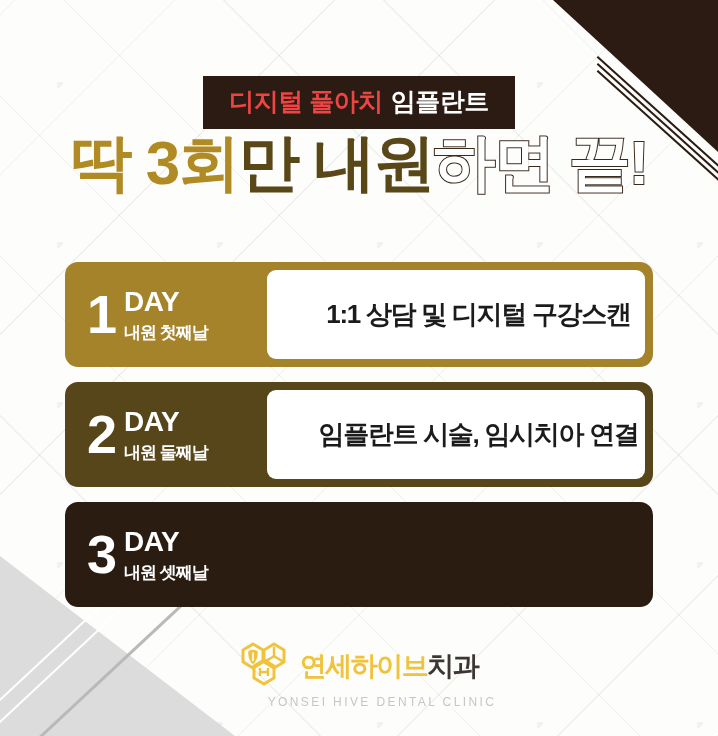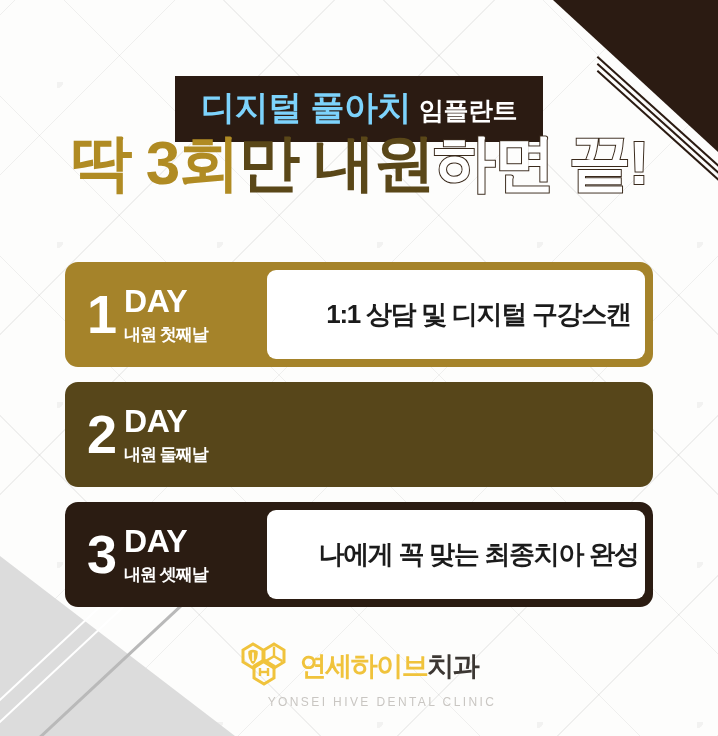--- a/index.html
+++ b/index.html
@@ -112,8 +112,8 @@
     white-space: nowrap;
   }
   .badge .b-hi {
-    color: #7dd3fc;
-    font-size: 34px;
+    color: #ef4444;
+    font-size: 25px;
     font-weight: 700;
     letter-spacing: -0.5px;
   }

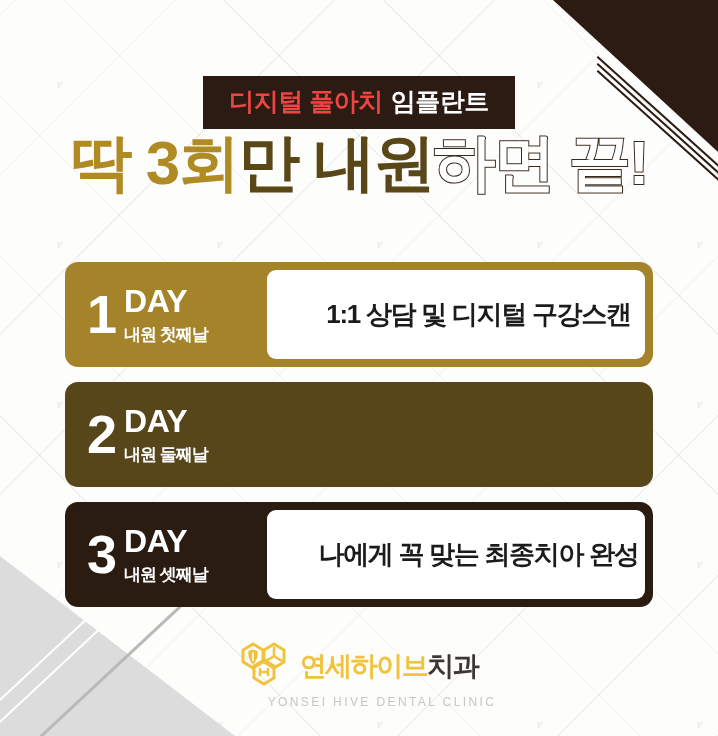--- a/index.html
+++ b/index.html
@@ -177,7 +177,7 @@
   }
   .day-meta { display: flex; flex-direction: column; line-height: 1.04; }
   .day-word {
-    font-size: 32px;
+    font-size: 28px;
     font-weight: 700;
     letter-spacing: -0.5px;
   }

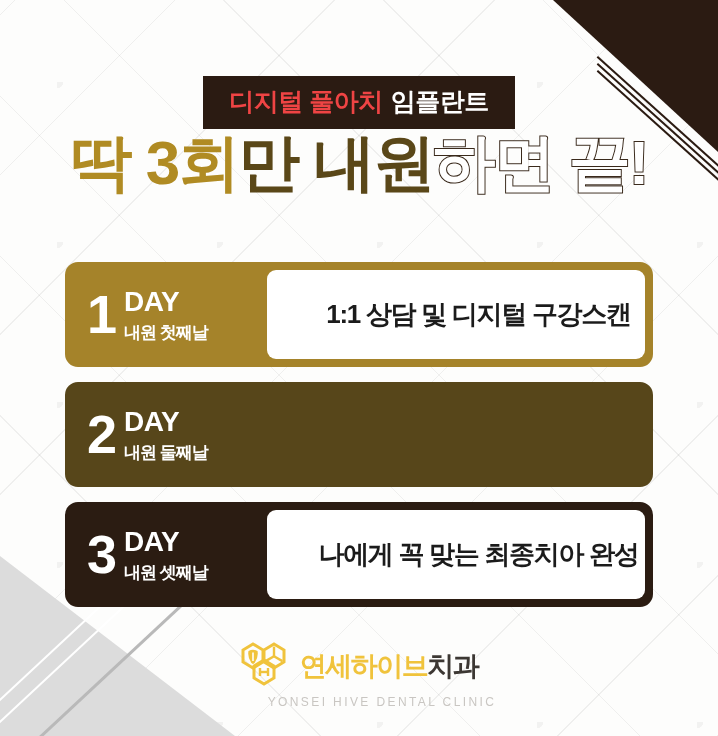--- a/index.html
+++ b/index.html
@@ -296,6 +296,9 @@
           <span class="day-word">DAY</span>
           <span class="day-sub">내원 둘째날</span>
         </span>
+      </div>
+      <div class="card-right">
+        <span>임플란트 시술, 임시치아 연결</span>
       </div>
     </div>
 

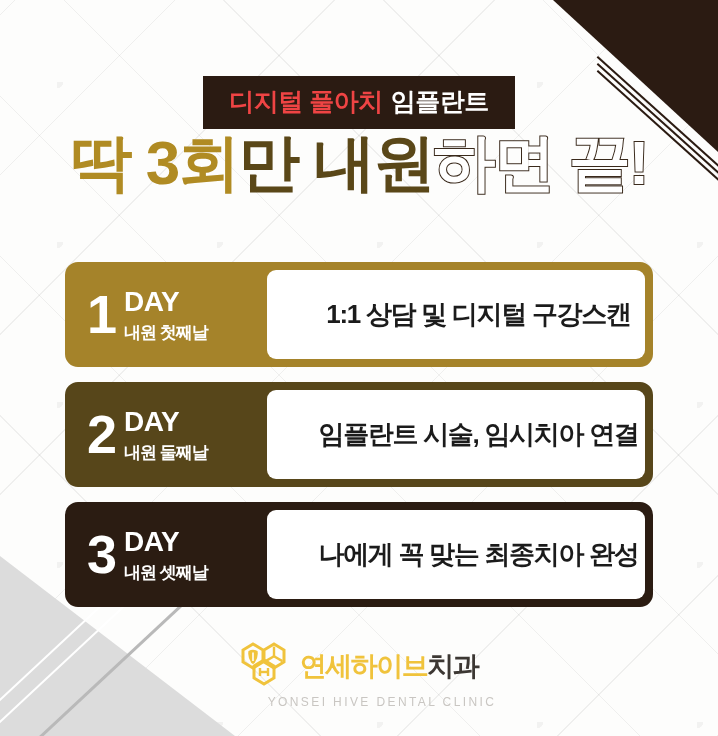--- a/index.html
+++ b/index.html
@@ -309,9 +309,6 @@
           <span class="day-word">DAY</span>
           <span class="day-sub">내원 셋째날</span>
         </span>
-      </div>
-      <div class="card-right">
-        <span>나에게 꼭 맞는 최종치아 완성</span>
       </div>
     </div>
 

